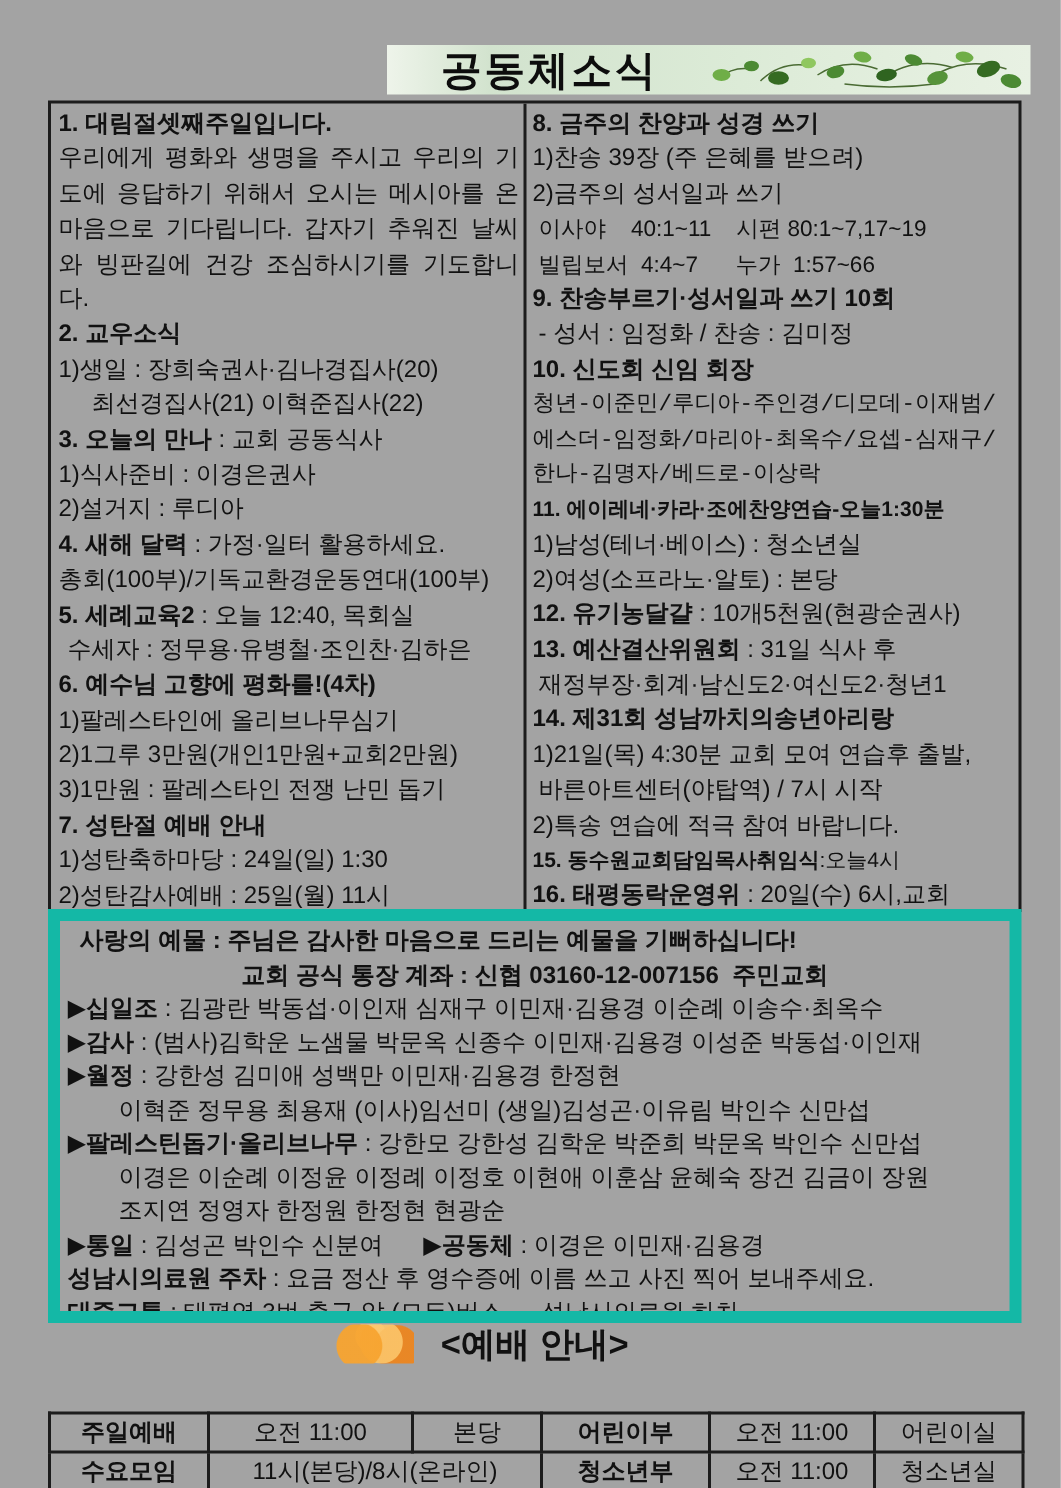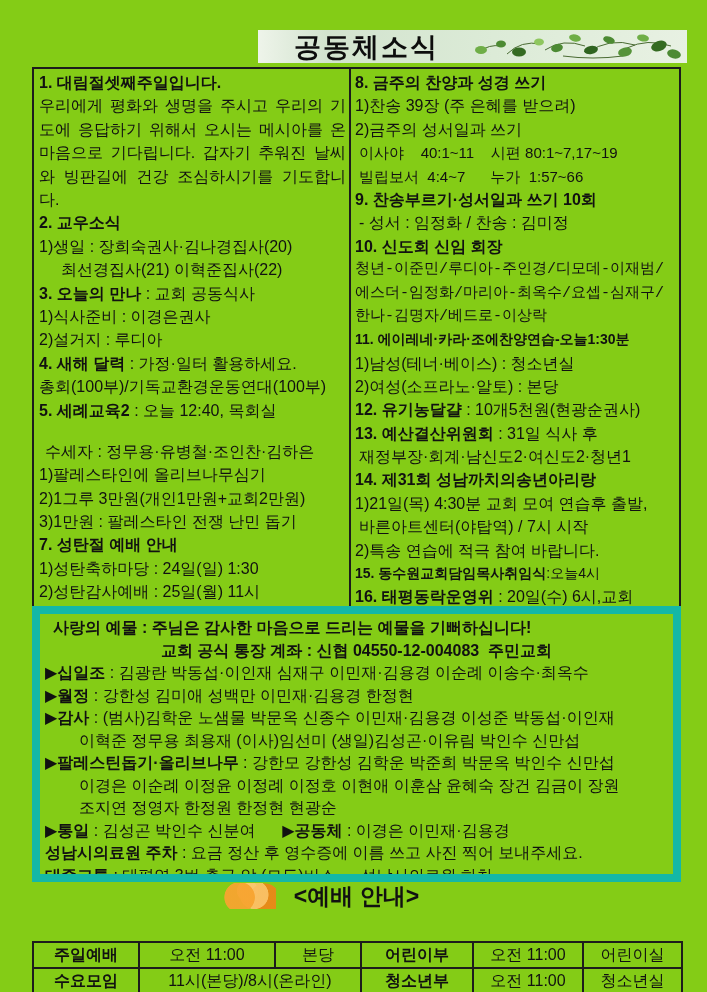--- a/index.html
+++ b/index.html
@@ -8,7 +8,7 @@
     font-family:"Liberation Sans","DejaVu Sans",sans-serif;
     color:#111;
   }
-  .page { position:relative; width:707px; height:992px; background:#84cc16; overflow:hidden; }
+  .page { position:relative; width:707px; height:992px; background:#a3a3a3; overflow:hidden; }
 
   
   .title-band {

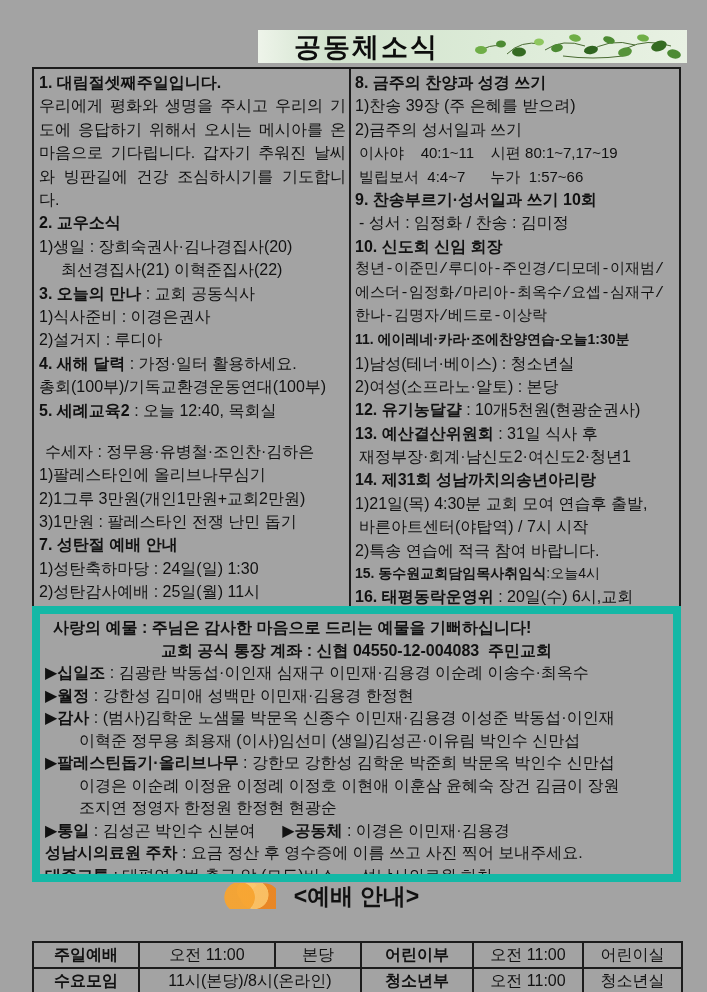--- a/index.html
+++ b/index.html
@@ -110,7 +110,7 @@
         <div class="line"><span class="b">4. 새해 달력</span><span> : 가정·일터 활용하세요.</span></div>
         <div class="line"><span>총회(100부)/기독교환경운동연대(100부)</span></div>
         <div class="line"><span class="b">5. 세례교육2</span><span> : 오늘 12:40, 목회실</span></div>
-        <div class="line" style="padding-left: 6px; margin-top: 18px;"><span>수세자 : 정무용·유병철·조인찬·김하은</span></div>
+        <div class="line" style="padding-left: 6px;"><span>수세자 : 정무용·유병철·조인찬·김하은</span></div>
         <div class="line"><span>1)팔레스타인에 올리브나무심기</span></div>
         <div class="line"><span>2)1그루 3만원(개인1만원+교회2만원)</span></div>
         <div class="line"><span>3)1만원 : 팔레스타인 전쟁 난민 돕기</span></div>

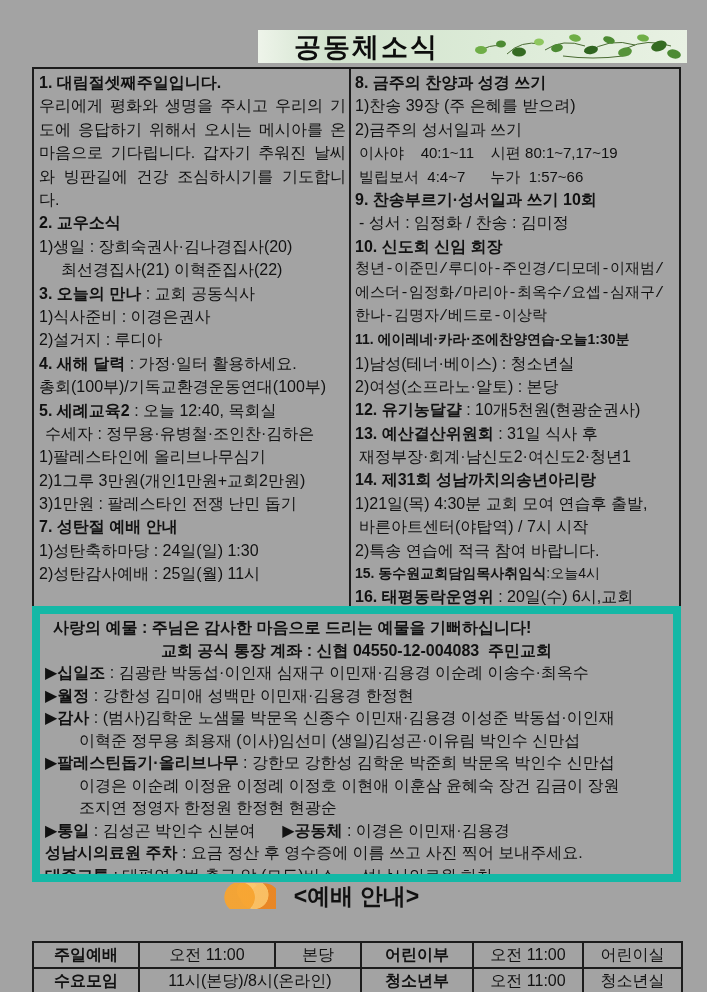--- a/index.html
+++ b/index.html
@@ -111,6 +111,7 @@
         <div class="line"><span>총회(100부)/기독교환경운동연대(100부)</span></div>
         <div class="line"><span class="b">5. 세례교육2</span><span> : 오늘 12:40, 목회실</span></div>
         <div class="line" style="padding-left: 6px;"><span>수세자 : 정무용·유병철·조인찬·김하은</span></div>
+        <div class="line"><span class="b">6. 예수님 고향에 평화를!(4차)</span></div>
         <div class="line"><span>1)팔레스타인에 올리브나무심기</span></div>
         <div class="line"><span>2)1그루 3만원(개인1만원+교회2만원)</span></div>
         <div class="line"><span>3)1만원 : 팔레스타인 전쟁 난민 돕기</span></div>

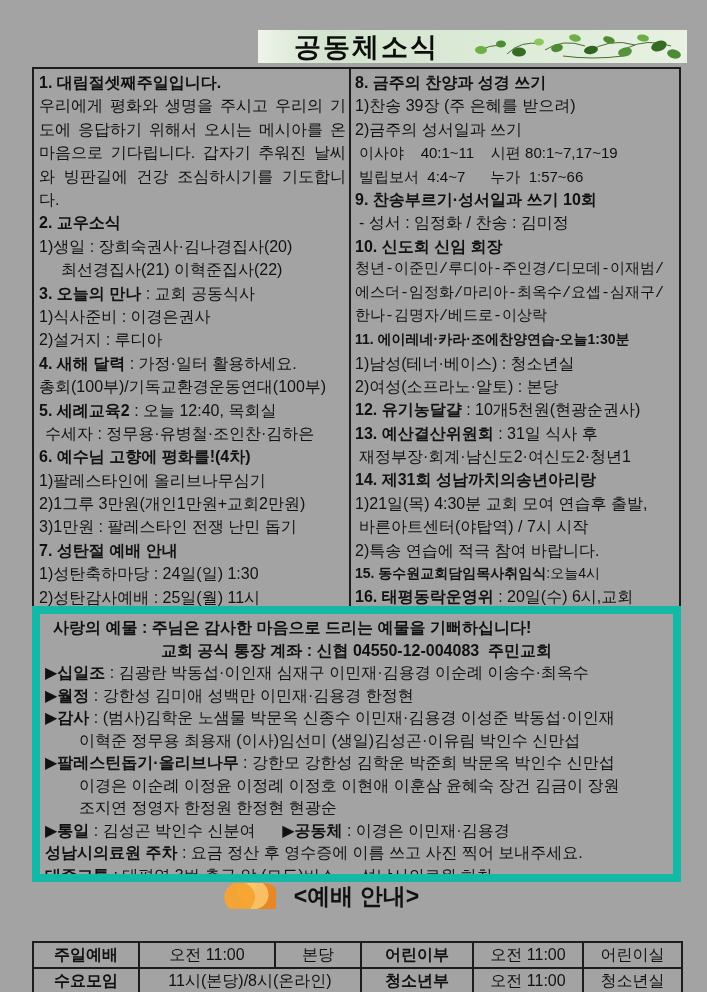--- a/index.html
+++ b/index.html
@@ -146,7 +146,7 @@
 
   <div class="offering-box">
       <div class="line" style="padding-left: 8px;"><span class="b">사랑의 예물 : 주님은 감사한 마음으로 드리는 예물을 기뻐하십니다!</span></div>
-      <div class="line" style="text-align: center;"><span class="b">교회 공식 통장 계좌 : 신협 04550-12-004083  주민교회</span></div>
+      <div class="line" style="text-align: center;"><span class="b">교회 공식 통장 계좌 : 신협 03160-12-007156  주민교회</span></div>
       <div class="line"><span class="b">▶십일조</span><span> : 김광란 박동섭·이인재 심재구 이민재·김용경 이순례 이송수·최옥수</span></div>
       <div class="line"><span class="b">▶월정</span><span> : 강한성 김미애 성백만 이민재·김용경 한정현</span></div>
       <div class="line"><span class="b">▶감사</span><span> : (범사)김학운 노샘물 박문옥 신종수 이민재·김용경 이성준 박동섭·이인재</span></div>

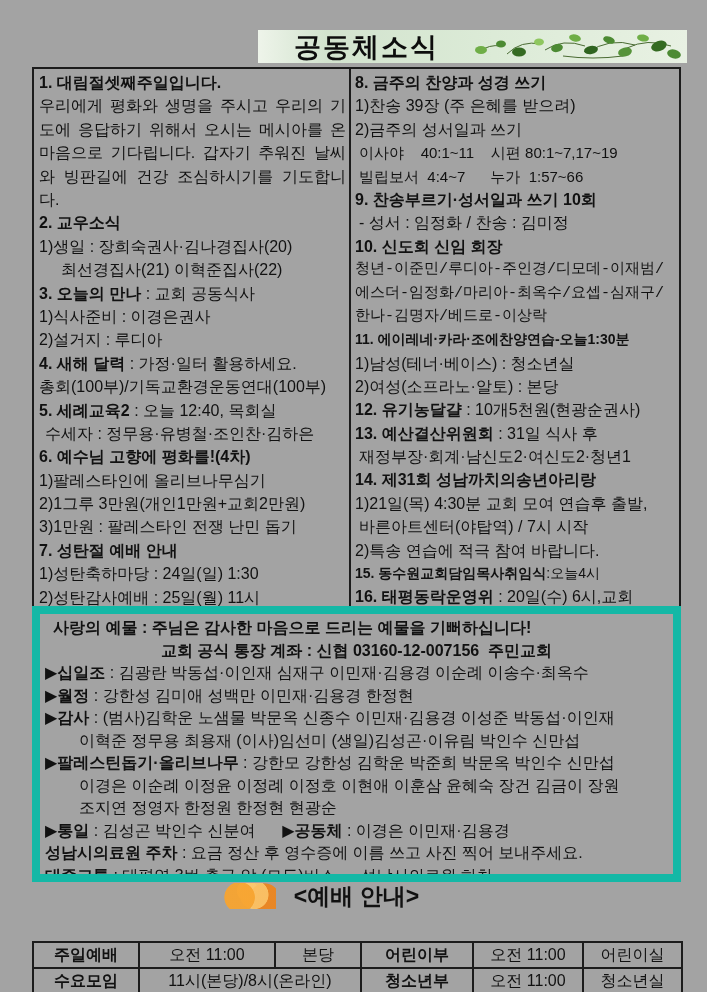--- a/index.html
+++ b/index.html
@@ -148,8 +148,8 @@
       <div class="line" style="padding-left: 8px;"><span class="b">사랑의 예물 : 주님은 감사한 마음으로 드리는 예물을 기뻐하십니다!</span></div>
       <div class="line" style="text-align: center;"><span class="b">교회 공식 통장 계좌 : 신협 03160-12-007156  주민교회</span></div>
       <div class="line"><span class="b">▶십일조</span><span> : 김광란 박동섭·이인재 심재구 이민재·김용경 이순례 이송수·최옥수</span></div>
+      <div class="line"><span class="b">▶감사</span><span> : (범사)김학운 노샘물 박문옥 신종수 이민재·김용경 이성준 박동섭·이인재</span></div>
       <div class="line"><span class="b">▶월정</span><span> : 강한성 김미애 성백만 이민재·김용경 한정현</span></div>
-      <div class="line"><span class="b">▶감사</span><span> : (범사)김학운 노샘물 박문옥 신종수 이민재·김용경 이성준 박동섭·이인재</span></div>
       <div class="line" style="padding-left: 34px;"><span>이혁준 정무용 최용재 (이사)임선미 (생일)김성곤·이유림 박인수 신만섭</span></div>
       <div class="line"><span class="b">▶팔레스틴돕기·올리브나무</span><span> : 강한모 강한성 김학운 박준희 박문옥 박인수 신만섭</span></div>
       <div class="line" style="padding-left: 34px;"><span>이경은 이순례 이정윤 이정례 이정호 이현애 이훈삼 윤혜숙 장건 김금이 장원</span></div>

